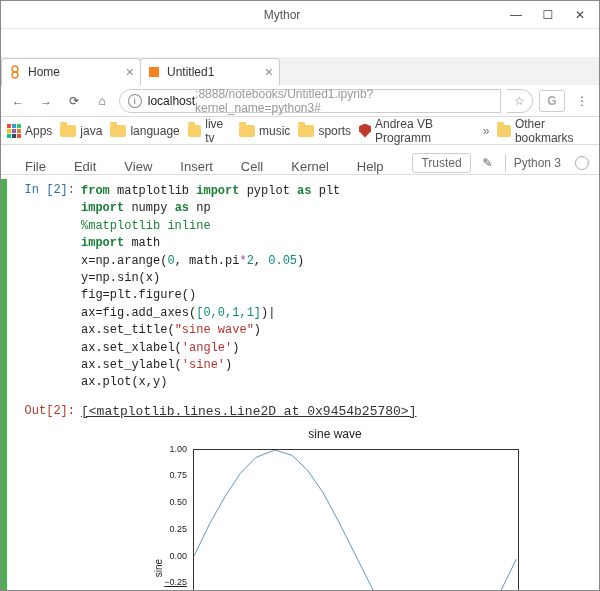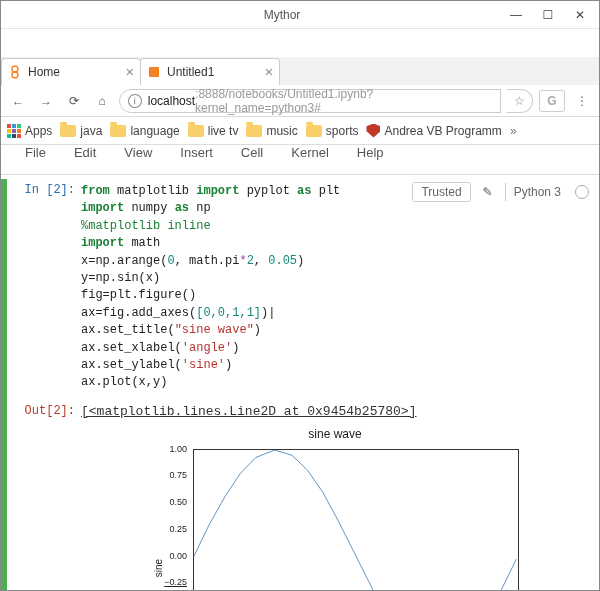--- a/index.html
+++ b/index.html
@@ -146,6 +146,10 @@
       <span>Andrea VB Programm</span>
     </div>
   <div class="bm-item more">»</div>
+  <div class="bm-item" style="margin-left:auto">
+      <span class="folder-ic"></span>
+      <span>Other bookmarks</span>
+    </div>
 </div>
 
 <div class="menubar">

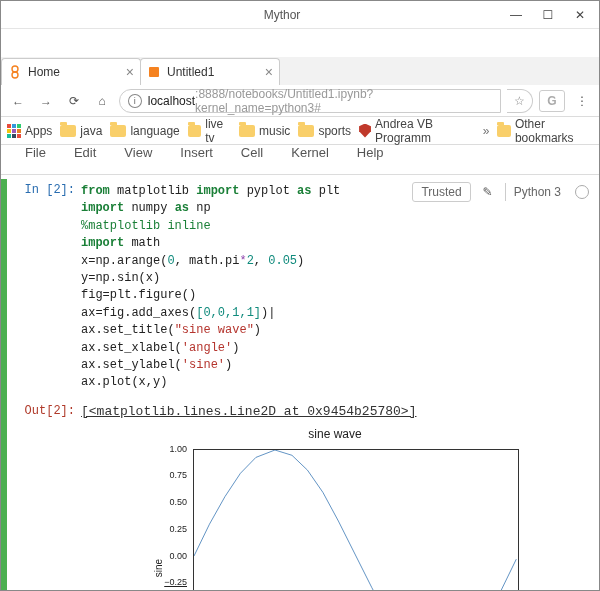--- a/index.html
+++ b/index.html
@@ -28,7 +28,7 @@
   .apps-ic span:nth-child(4){background:#f1c40f}.apps-ic span:nth-child(5){background:#9b59b6}.apps-ic span:nth-child(6){background:#e67e22}
   .apps-ic span:nth-child(7){background:#1abc9c}.apps-ic span:nth-child(8){background:#34495e}.apps-ic span:nth-child(9){background:#e74c3c}
   .shield-ic { width:14px; height:14px; background:#c0392b; clip-path: polygon(50% 0,100% 20%,100% 55%,50% 100%,0 55%,0 20%);}
-  .menubar { height: 30px; display:flex; align-items:flex-start; padding:0 10px; border-bottom:1px solid #dcdcdc; background:#fff; color:#555;}
+  .menubar { height: 30px; display:flex; align-items:flex-end; padding:0 10px; border-bottom:1px solid #dcdcdc; background:#fff; color:#555;}
   .menubar .mitem { padding:0 14px; font-size:13px;}
   .menubar .right { margin-left:auto; display:flex; align-items:center; gap:6px;margin-top:36px;}
   .trusted-pill { border:1px solid #ccc; border-radius:3px; padding:2px 8px; font-size:12px; color:#666;}

